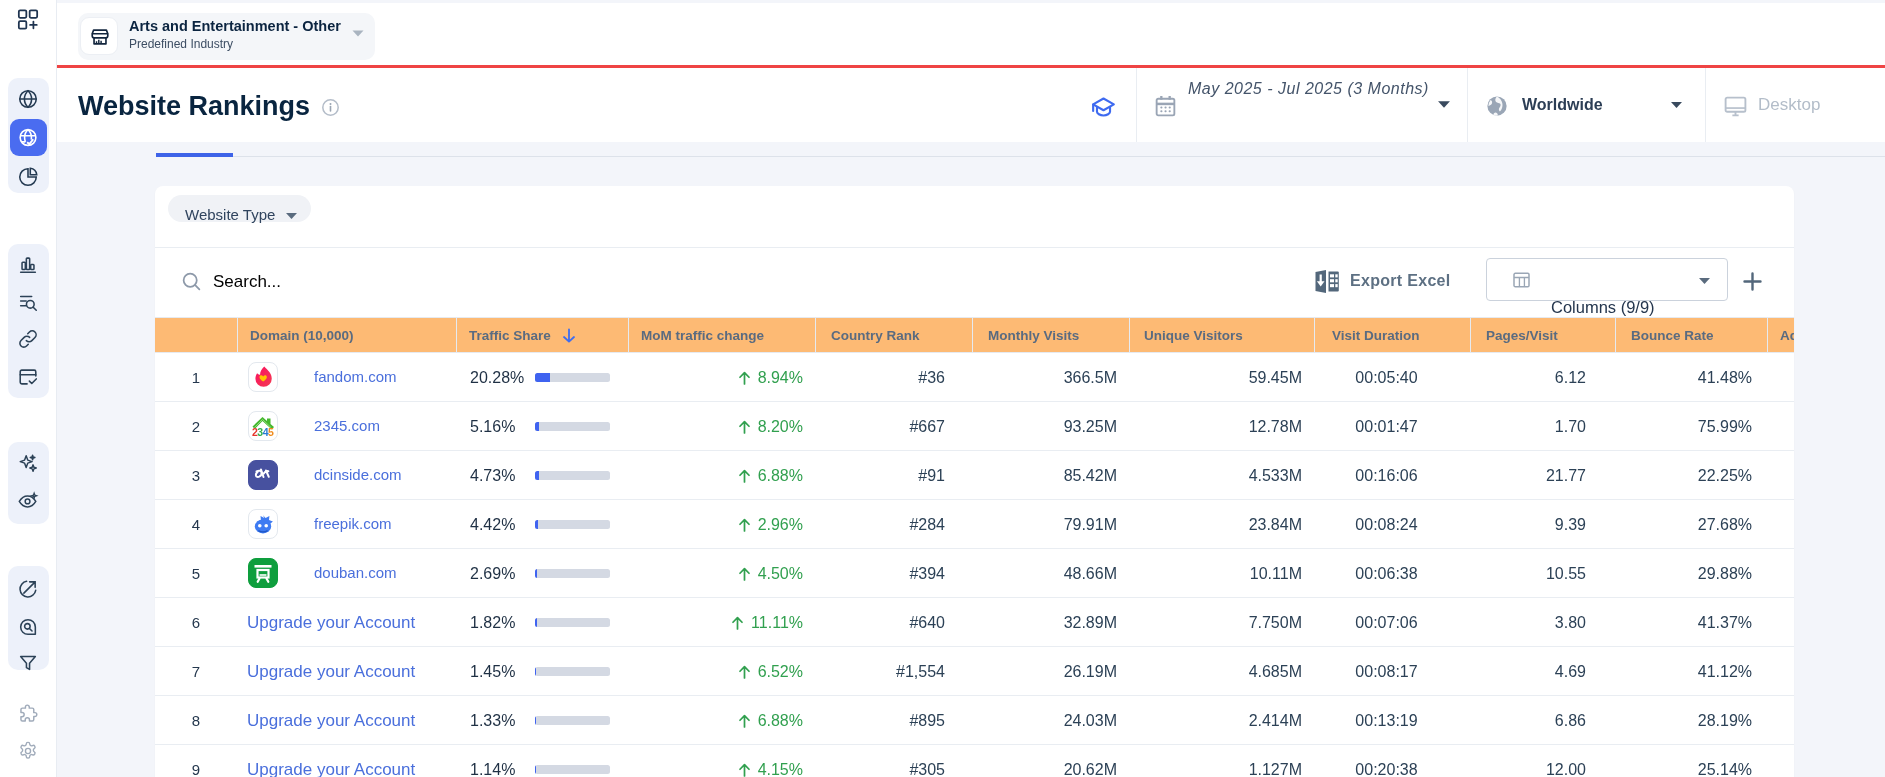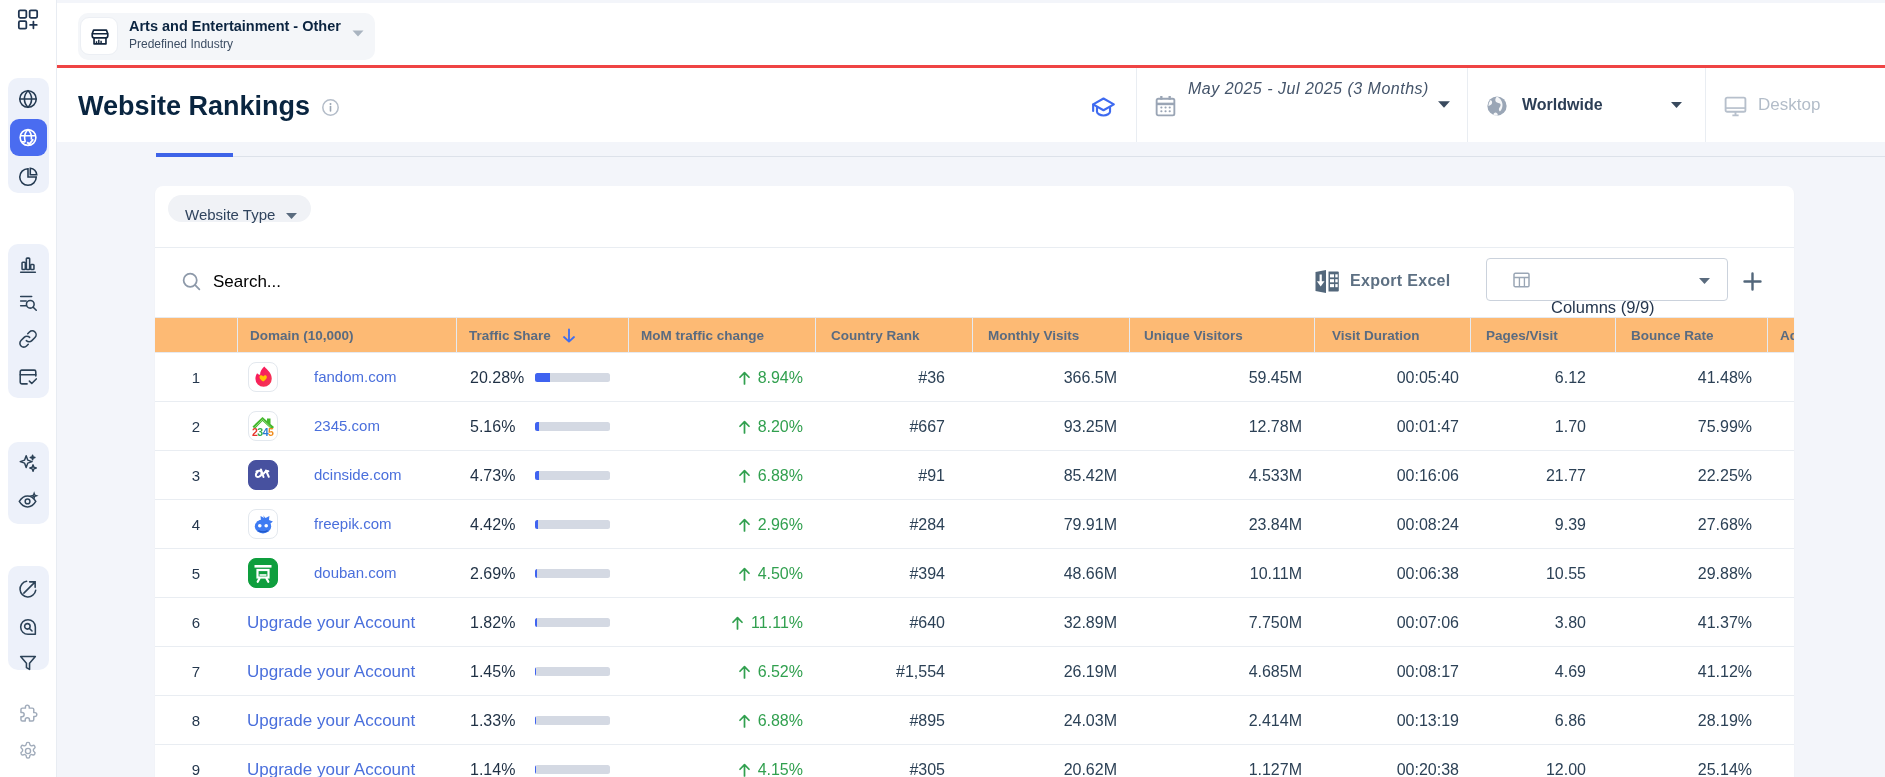--- a/index.html
+++ b/index.html
@@ -59,7 +59,7 @@
 .cr  { position:absolute; left:660px; width:130px; text-align:right; top:16px; font-size:16px; color:#2c4156; }
 .mv  { position:absolute; left:817px; width:145px; text-align:right; top:16px; font-size:16px; color:#2c4156; }
 .uv  { position:absolute; left:974px; width:173px; text-align:right; top:16px; font-size:16px; color:#2c4156; }
-.vd  { position:absolute; left:1159px; width:145px; text-align:right; top:16px; font-size:16px; color:#2c4156; }
+.vd  { position:absolute; left:1159px; width:145px; text-align:center; top:16px; font-size:16px; color:#2c4156; }
 .pv  { position:absolute; left:1315px; width:116px; text-align:right; top:16px; font-size:16px; color:#2c4156; }
 .br  { position:absolute; left:1460px; width:137px; text-align:right; top:16px; font-size:16px; color:#2c4156; }
 .thd { border-left:1px solid #e6eaf0; }

